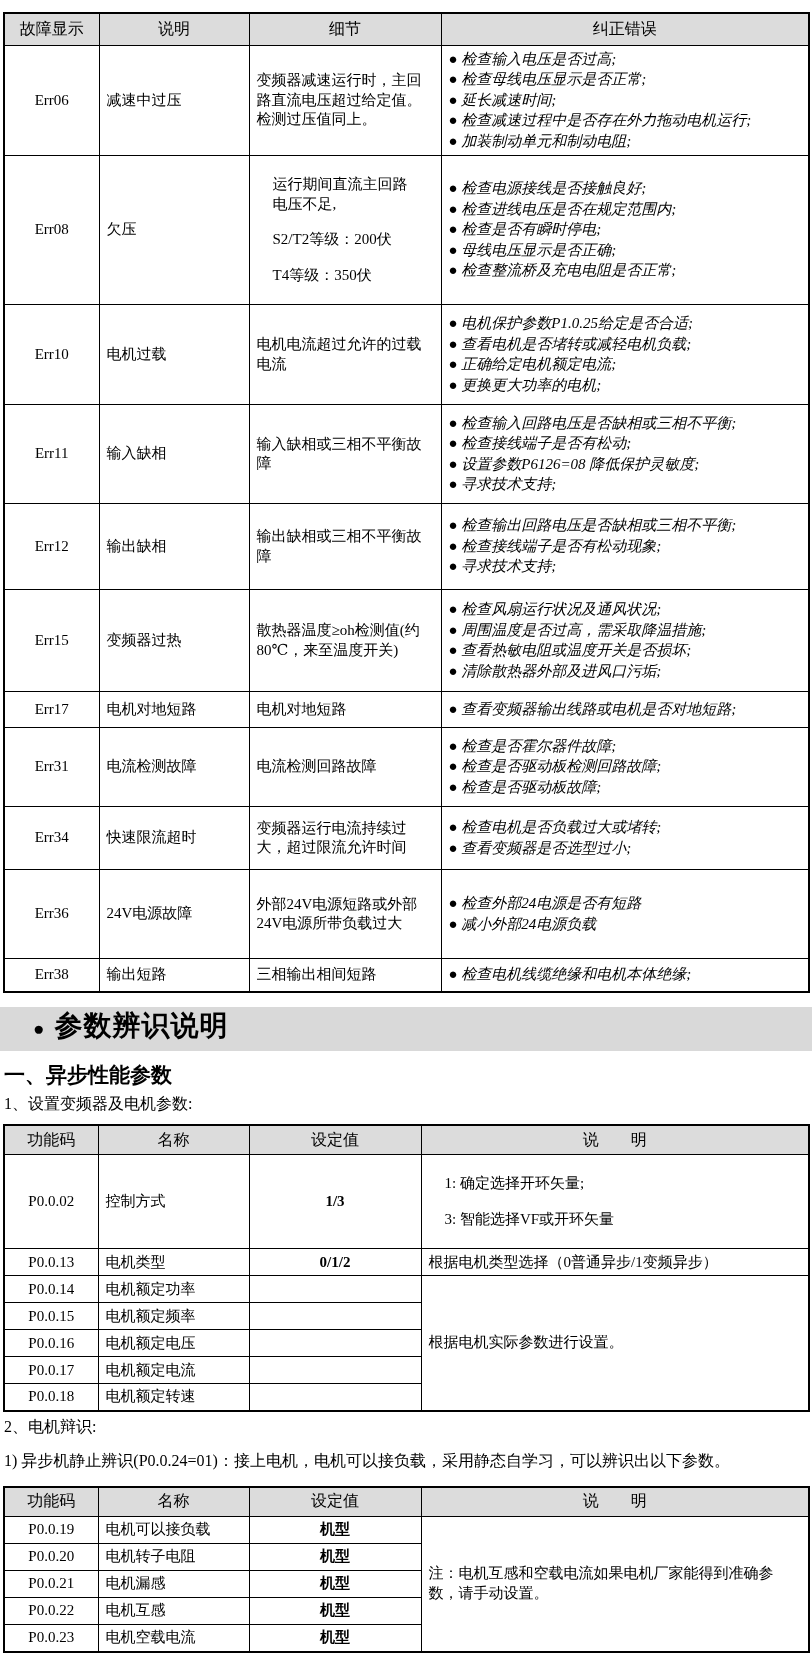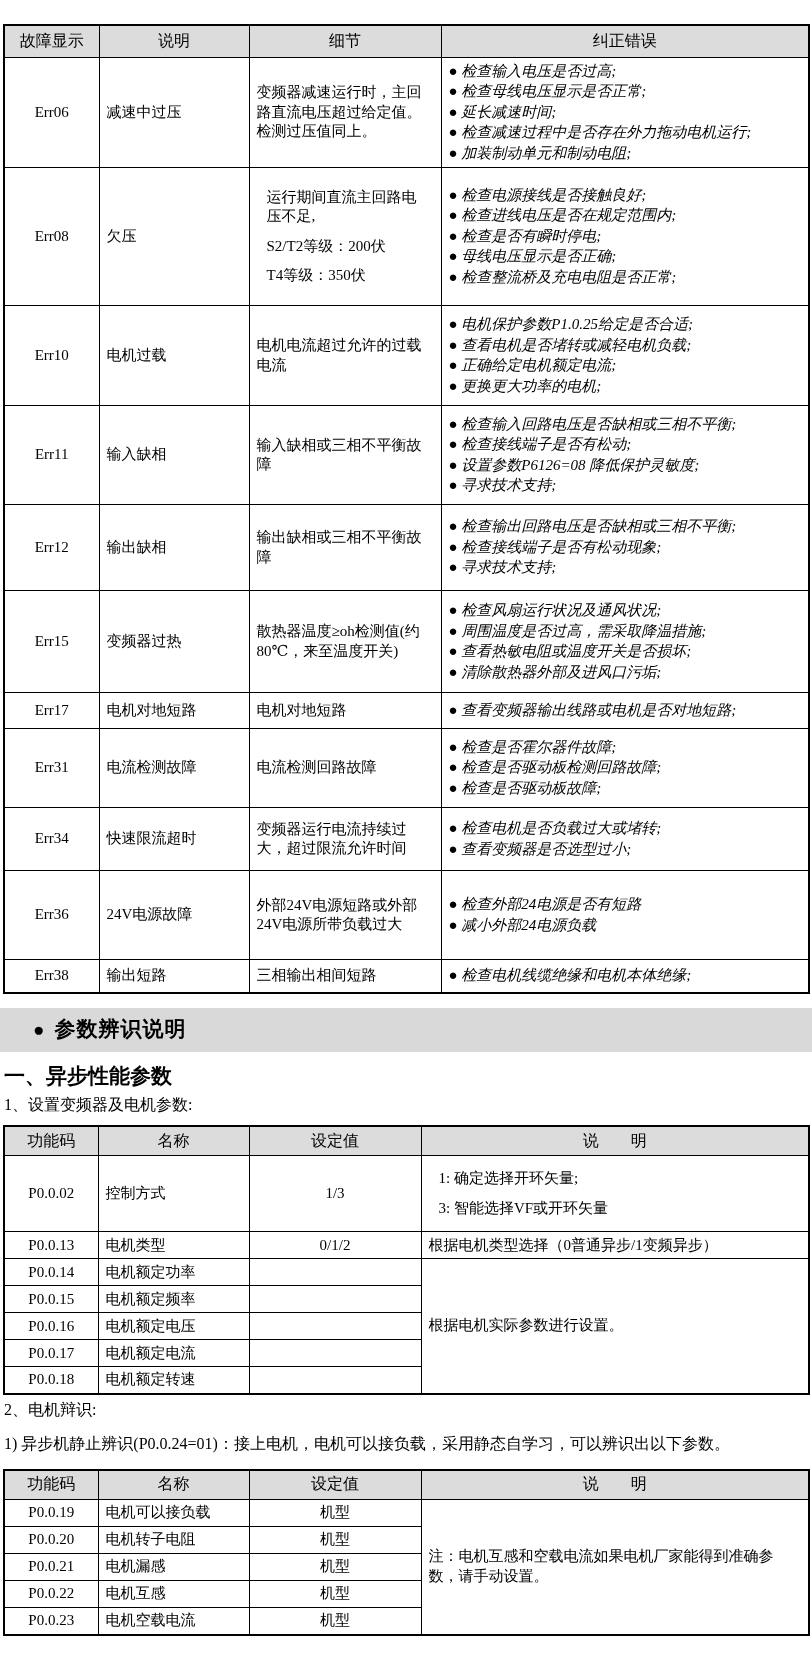--- a/index.html
+++ b/index.html
@@ -15,7 +15,7 @@
     font-family:"Liberation Serif","DejaVu Serif",serif;
     font-size:15px;line-height:1.3;
   }
-  .page{padding-top:24px;}
+  .page{padding-top:12px;}
   table{border-collapse:collapse;table-layout:fixed;margin-left:3px;width:805px;}
   table, th, td{border:1px solid var(--border);}
   table{border-width:2px;}

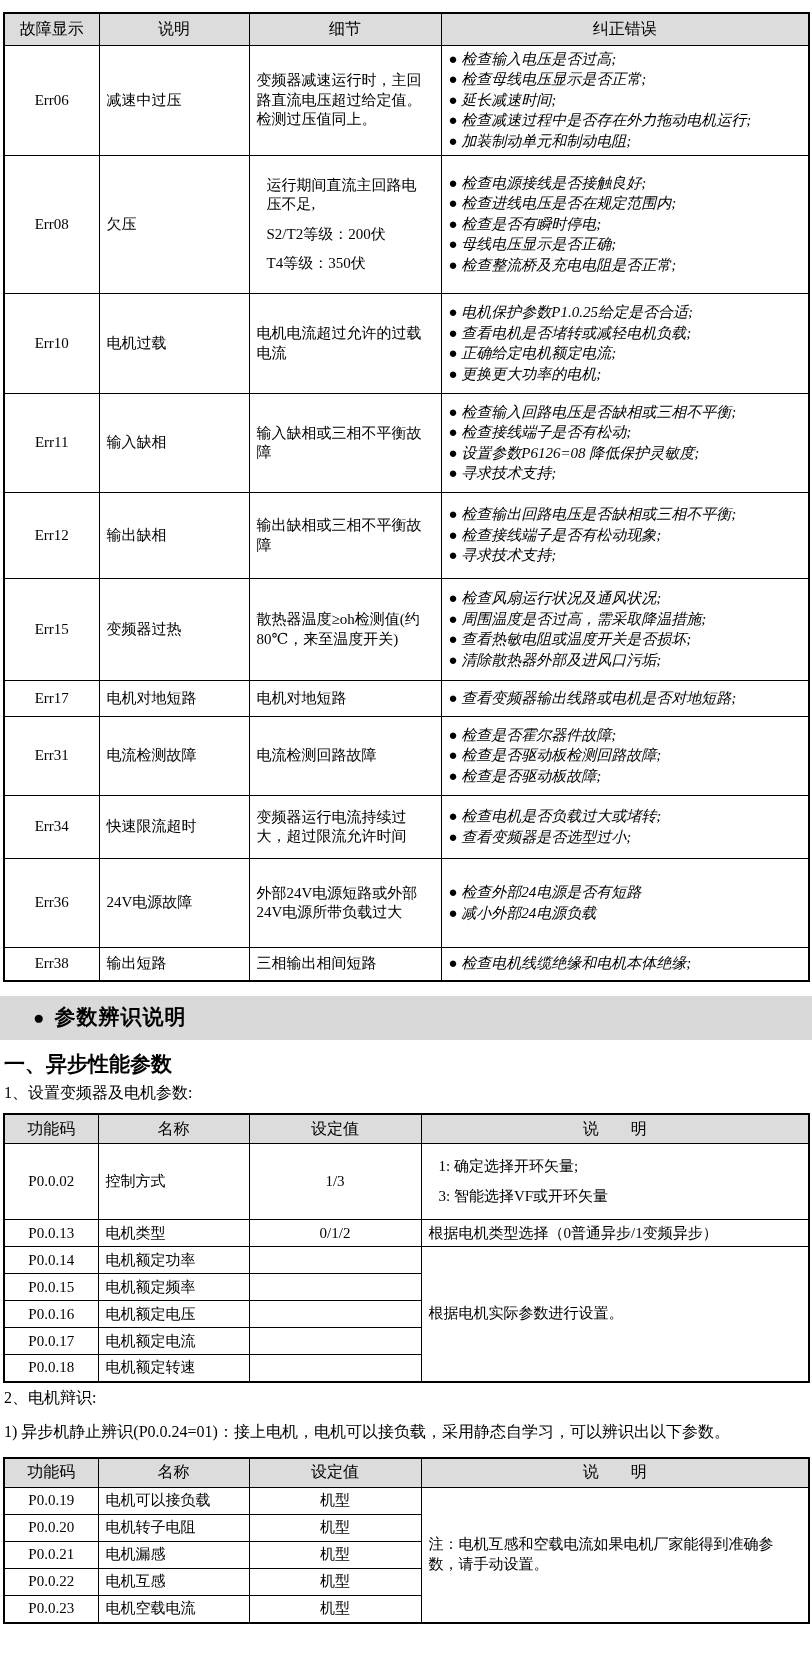--- a/index.html
+++ b/index.html
@@ -27,7 +27,7 @@
   td.c-code{text-align:center;padding:3px 2px;}
   td.c-val{text-align:center;}
   .bullet-item{padding-left:19px;text-indent:-19px;margin:1px 0;font-style:italic;}
-  .line{margin:10px;}
+  .line{margin:16px;}
   
   .band{
     margin-top:14px;height:44px;background:var(--band_bg);

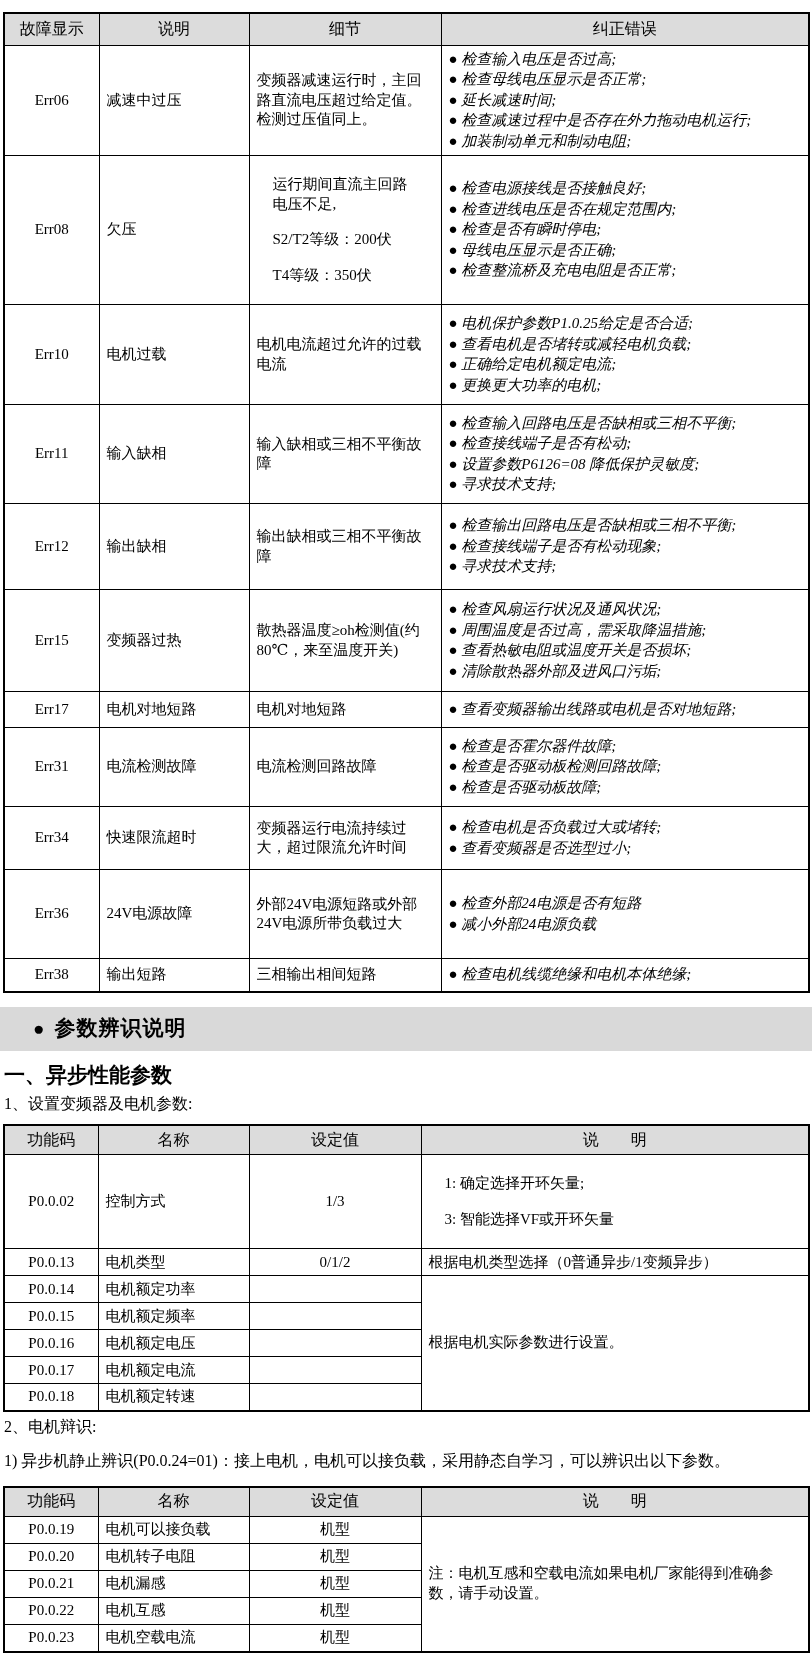--- a/index.html
+++ b/index.html
@@ -34,7 +34,7 @@
     display:flex;align-items:center;padding-left:33px;
   }
   .band .dot{font-size:19px;margin-right:10px;line-height:1;}
-  .band .title{font-size:21px;font-weight:bold;letter-spacing:1px;}
+  .band .title{font-size:28px;font-weight:bold;letter-spacing:1px;font-family:Liberation Mono, monospace;}
   .h1{font-size:21px;font-weight:bold;margin:11px 0 2px 4px;}
   .p{font-size:16px;margin:3px 0 0 4px;line-height:1.5;}
   .p2{font-size:16px;margin:10px 0 0 4px;line-height:1.55;width:800px;}

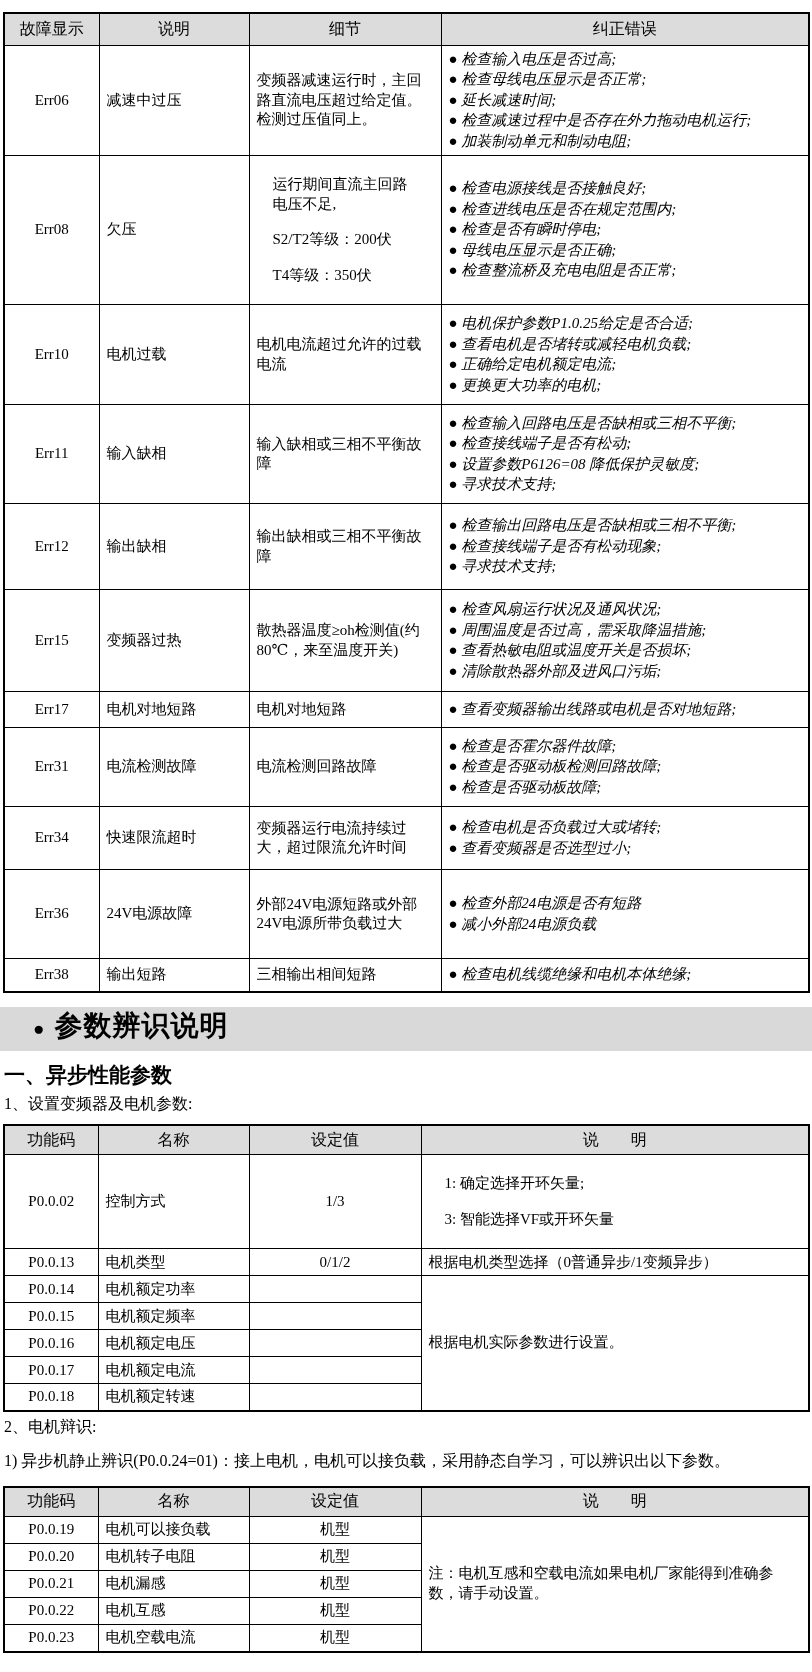--- a/index.html
+++ b/index.html
@@ -25,7 +25,7 @@
   }
   td{padding:3px 7px;vertical-align:middle;font-size:15px;}
   td.c-code{text-align:center;padding:3px 2px;}
-  td.c-val{text-align:center;}
+  td.c-val{text-align:center;font-weight:bold;}
   .bullet-item{padding-left:19px;text-indent:-19px;margin:1px 0;font-style:italic;}
   .line{margin:16px;}
   

